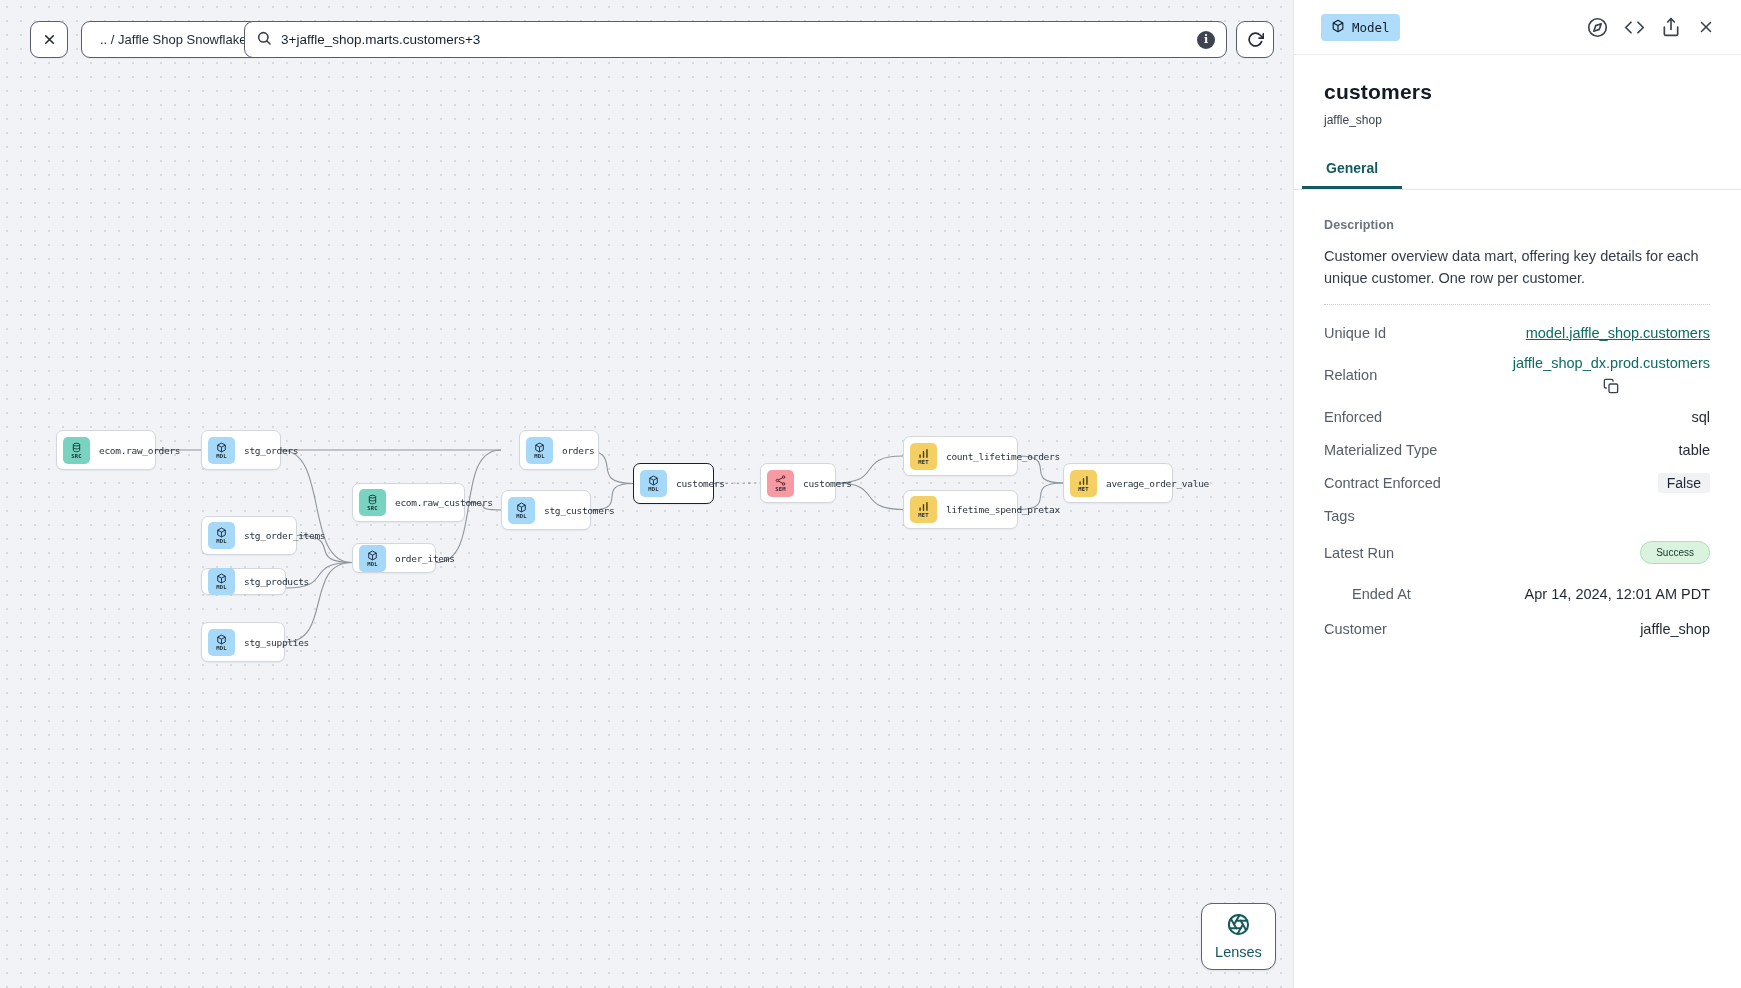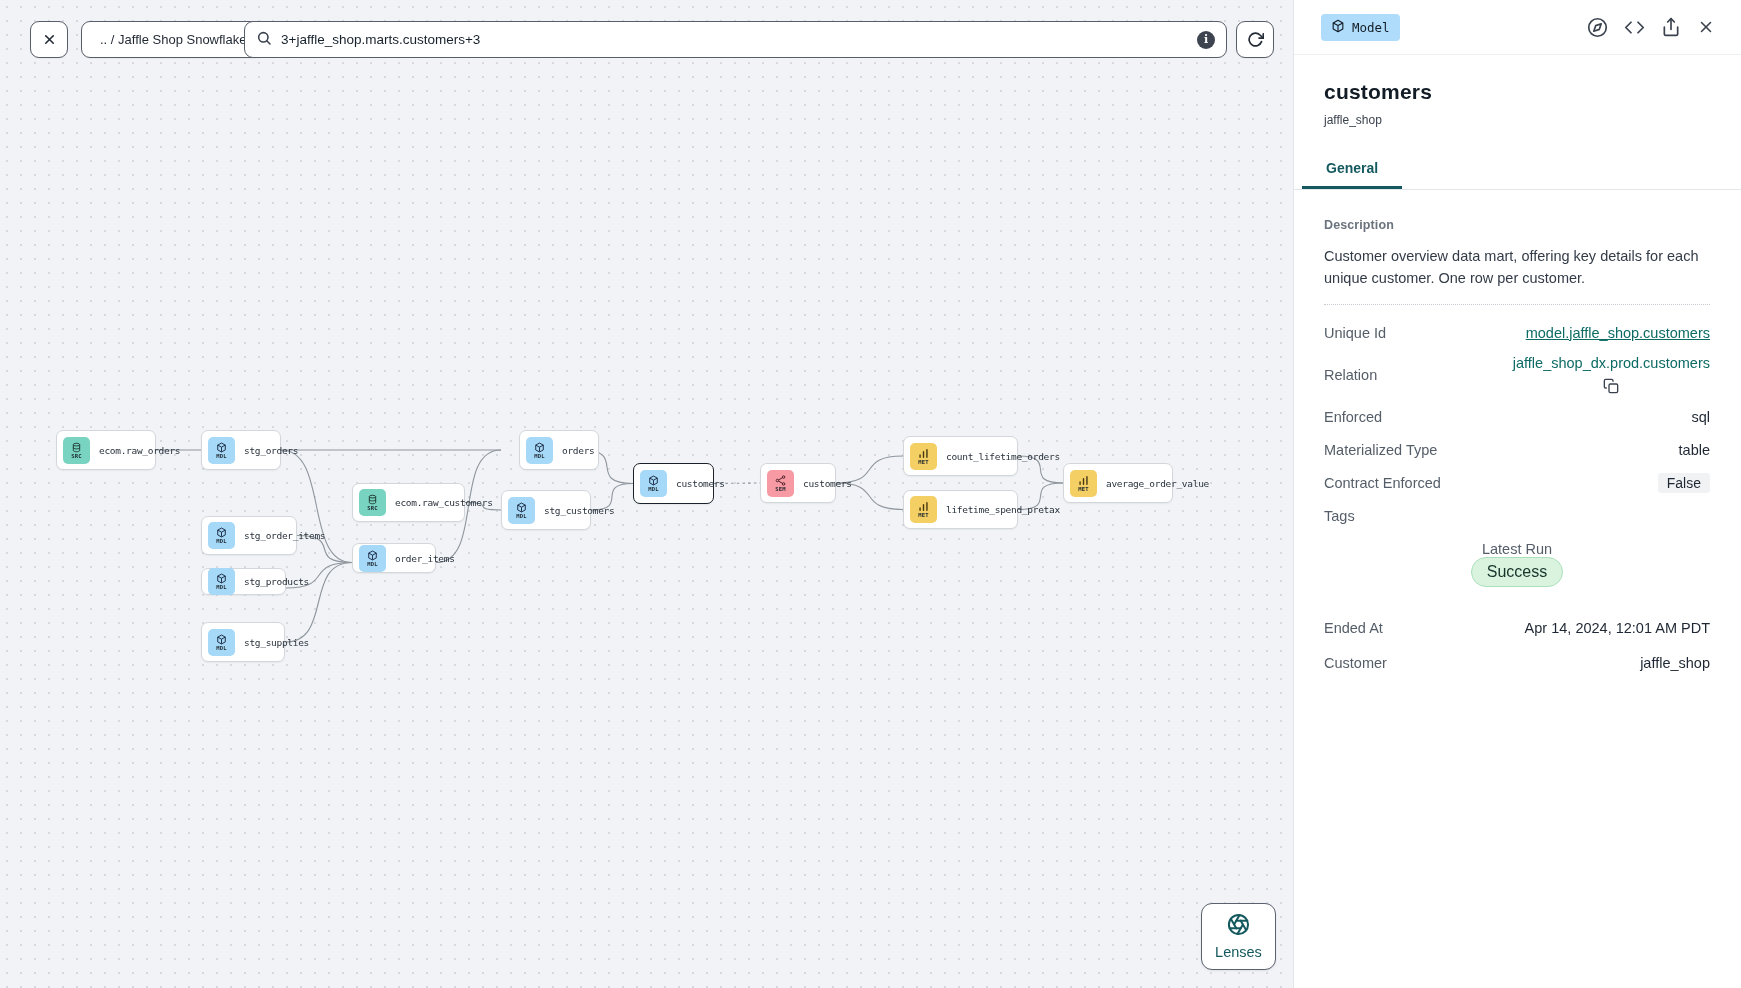--- a/index.html
+++ b/index.html
@@ -119,7 +119,7 @@
     background:#d9f3df; border:1px solid #abe0ba; border-radius:999px;
     padding:5px 15px; font-size:16px; color:#17342a;
   }
-  .drow.tall { margin-top:15px; margin-bottom:30px;flex-direction:column; }
+  .drow.tall { margin-top:15px; margin-bottom:19px; }
   .drow.after-tall { margin-bottom:14px; }
 </style>
 </head>

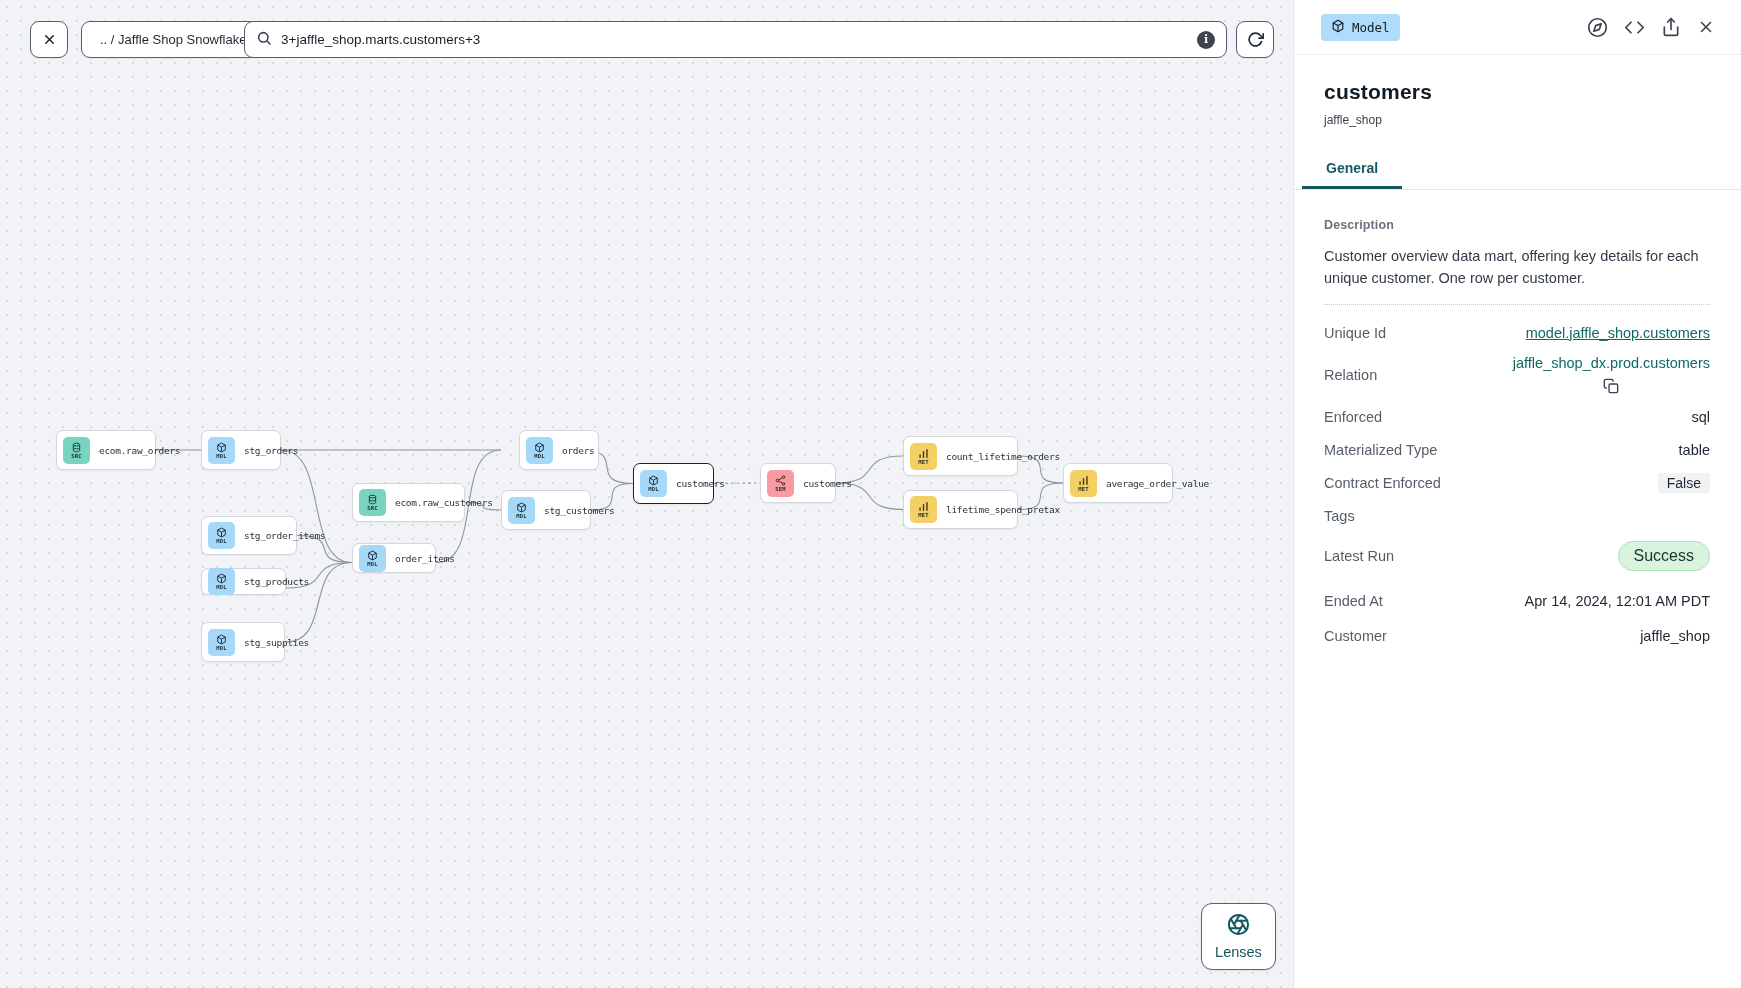--- a/index.html
+++ b/index.html
@@ -117,7 +117,7 @@
   .dv-chip { background:#f1f2f4; border-radius:3px; padding:2px 9px; font-size:14px; color:#1e2733; }
   .dv-pill {
     background:#d9f3df; border:1px solid #abe0ba; border-radius:999px;
-    padding:5px 15px; font-size:16px; color:#17342a;
+    padding:5px 15px; font-size:10px; color:#17342a;
   }
   .drow.tall { margin-top:15px; margin-bottom:19px; }
   .drow.after-tall { margin-bottom:14px; }

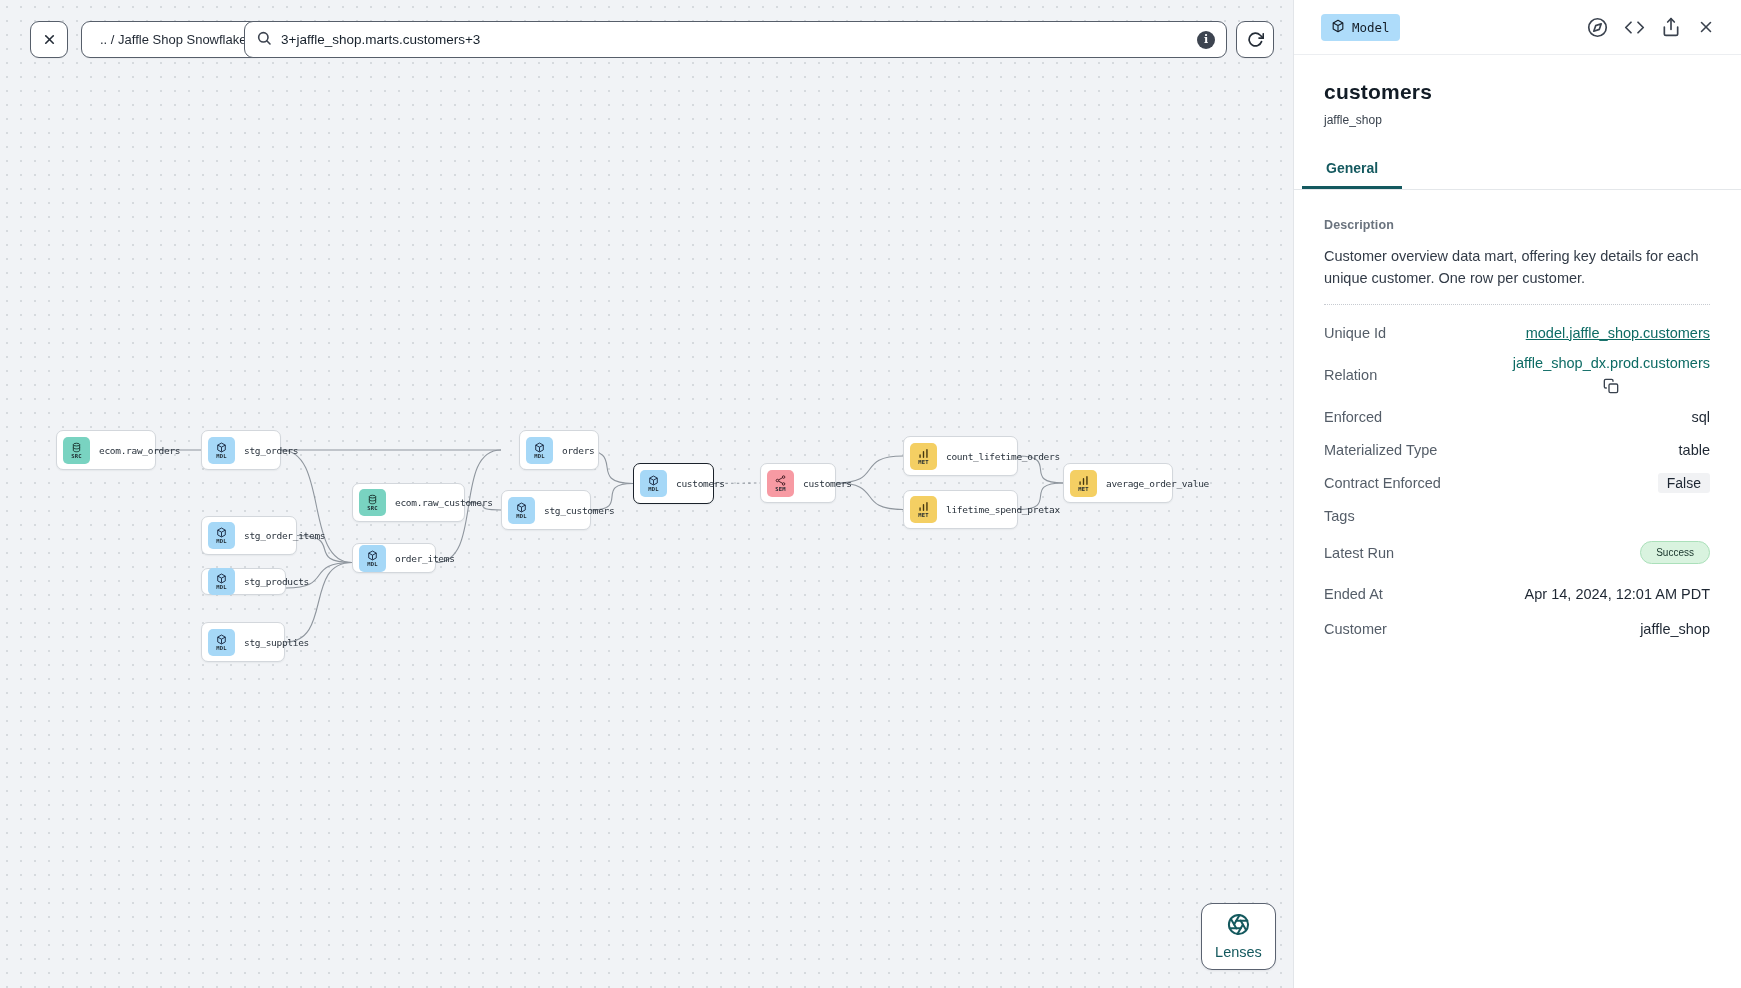--- a/index.html
+++ b/index.html
@@ -120,7 +120,7 @@
     padding:5px 15px; font-size:10px; color:#17342a;
   }
   .drow.tall { margin-top:15px; margin-bottom:19px; }
-  .drow.after-tall { margin-bottom:14px; }
+  .drow.after-tall { margin-bottom:14px;margin-left:28px; }
 </style>
 </head>
 <body>

